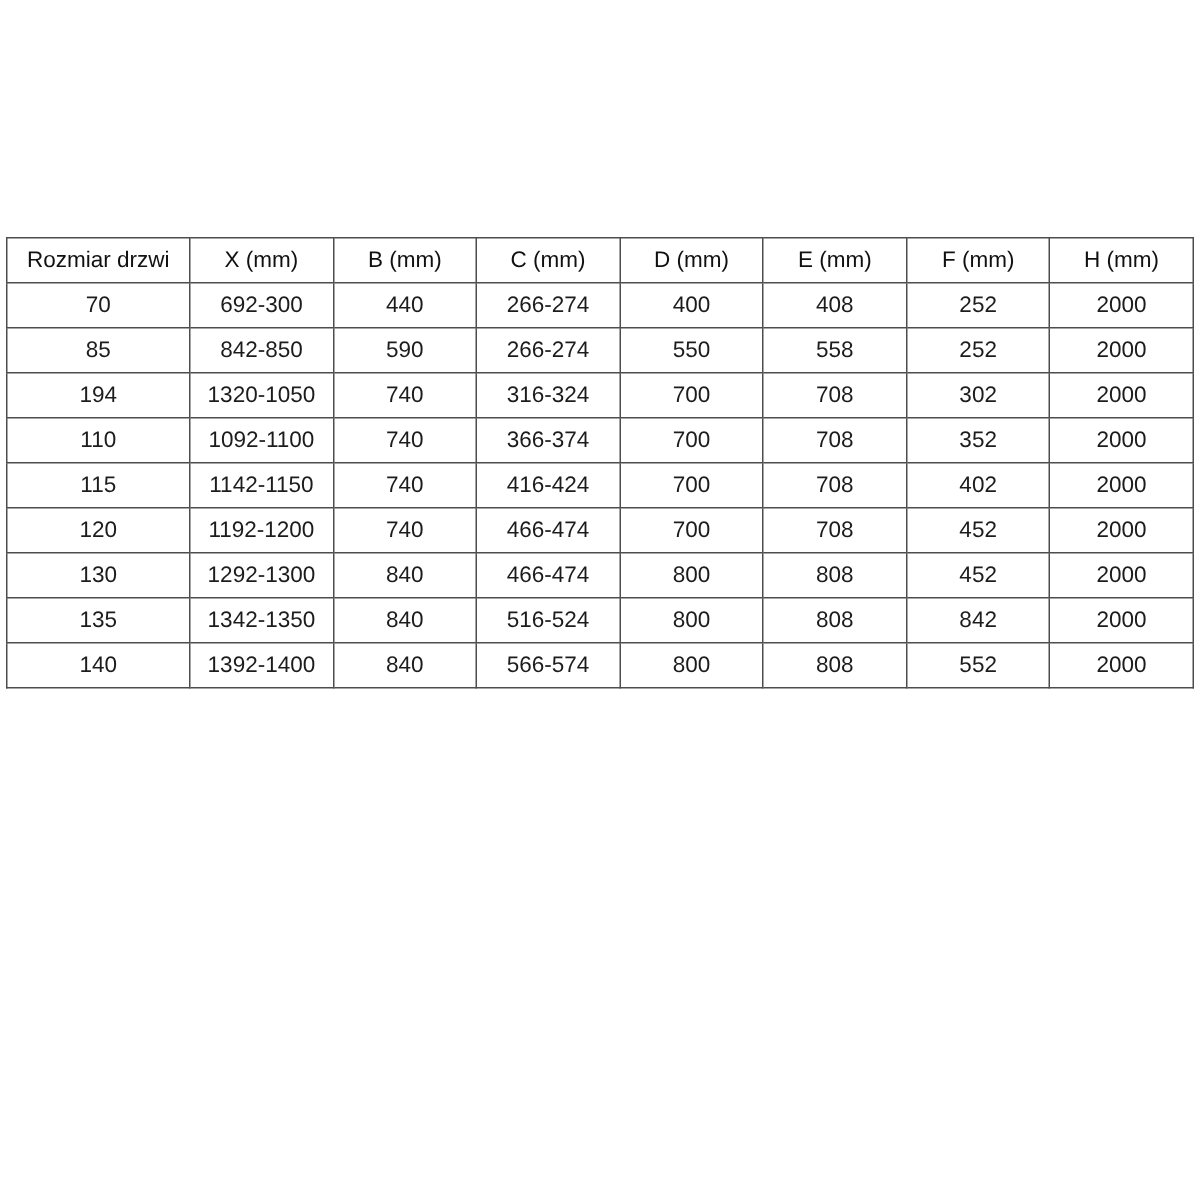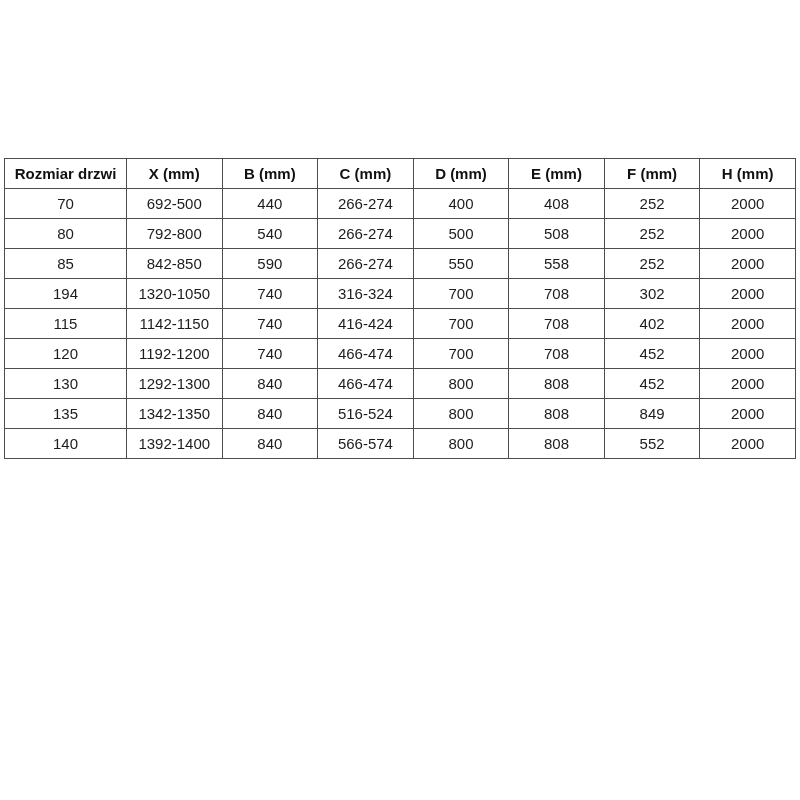--- a/index.html
+++ b/index.html
@@ -39,7 +39,7 @@
     white-space: nowrap;
   }
   table.size-table th {
-    font-weight: bold;
+    font-weight: normal;
     color: #111111;
   }
   table.size-table td {

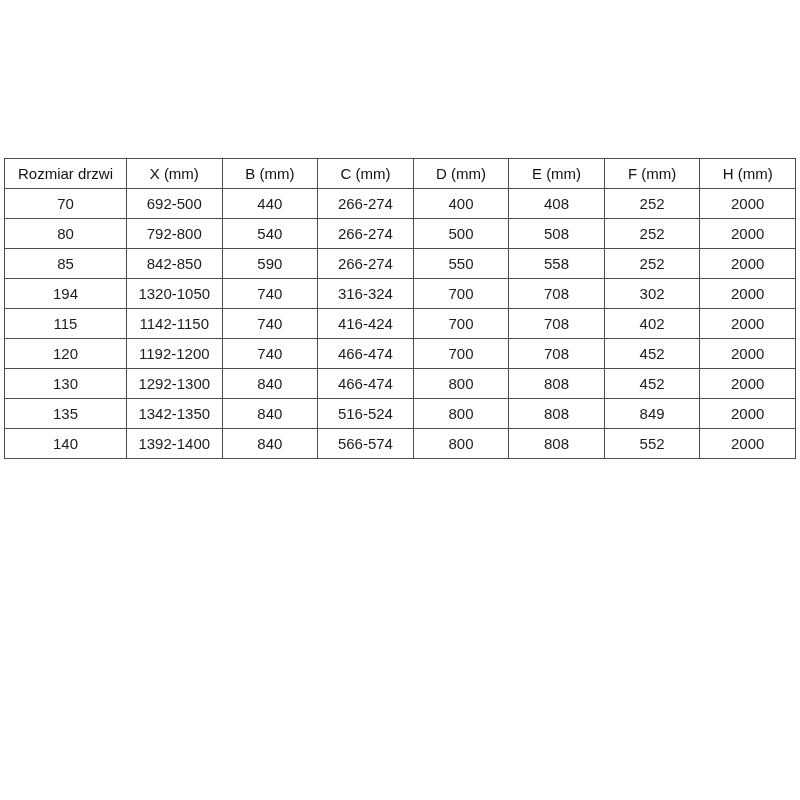--- a/index.html
+++ b/index.html
@@ -76,7 +76,7 @@
     <tbody>
         <tr>
           <td>70</td>
-          <td>692-500</td>
+          <td>692-300</td>
           <td>440</td>
           <td>266-274</td>
           <td>400</td>

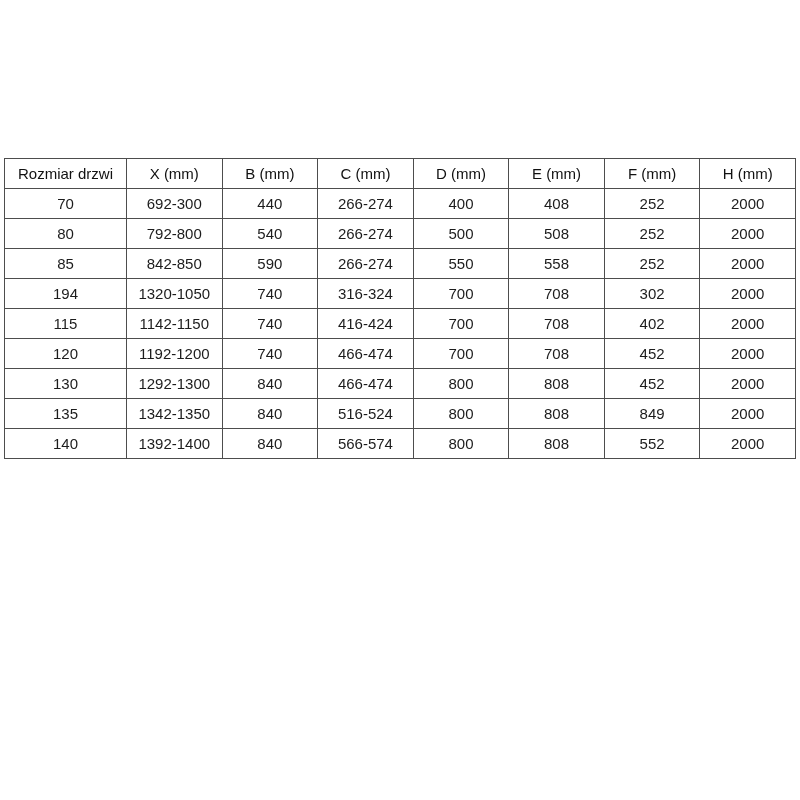--- a/index.html
+++ b/index.html
@@ -85,16 +85,6 @@
           <td>2000</td>
         </tr>
         <tr>
-          <td>80</td>
-          <td>792-800</td>
-          <td>540</td>
-          <td>266-274</td>
-          <td>500</td>
-          <td>508</td>
-          <td>252</td>
-          <td>2000</td>
-        </tr>
-        <tr>
           <td>85</td>
           <td>842-850</td>
           <td>590</td>

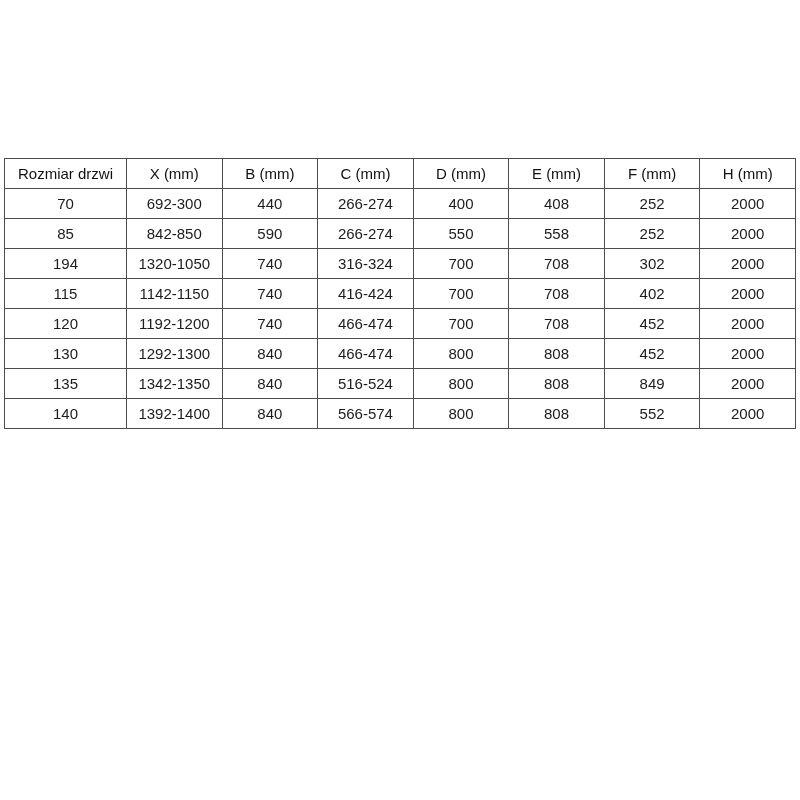--- a/index.html
+++ b/index.html
@@ -105,6 +105,16 @@
           <td>2000</td>
         </tr>
         <tr>
+          <td>110</td>
+          <td>1092-1100</td>
+          <td>740</td>
+          <td>366-374</td>
+          <td>700</td>
+          <td>708</td>
+          <td>352</td>
+          <td>2000</td>
+        </tr>
+        <tr>
           <td>115</td>
           <td>1142-1150</td>
           <td>740</td>

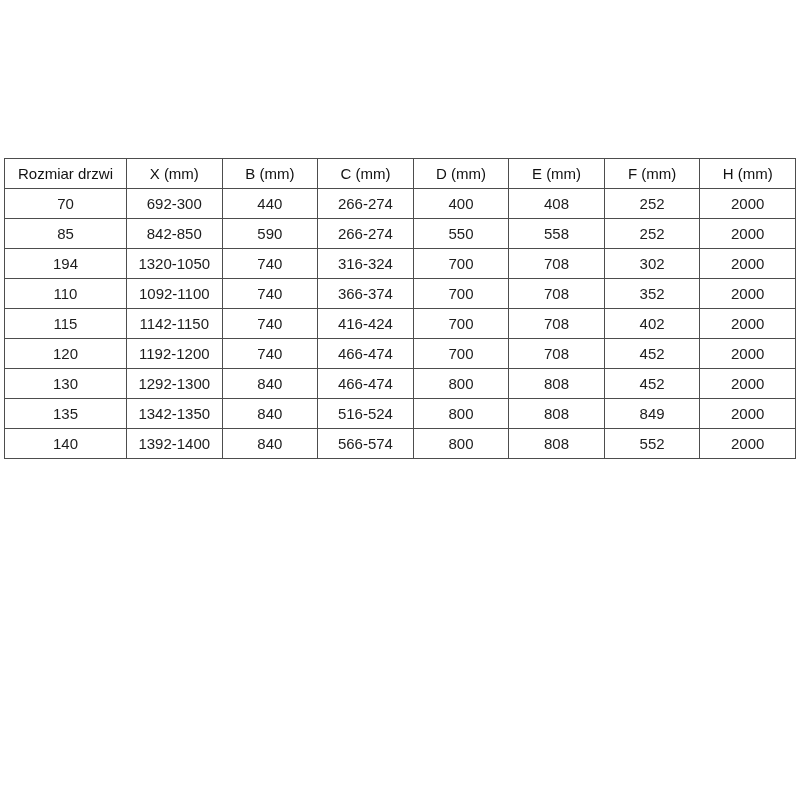--- a/index.html
+++ b/index.html
@@ -151,7 +151,7 @@
           <td>516-524</td>
           <td>800</td>
           <td>808</td>
-          <td>849</td>
+          <td>842</td>
           <td>2000</td>
         </tr>
         <tr>

